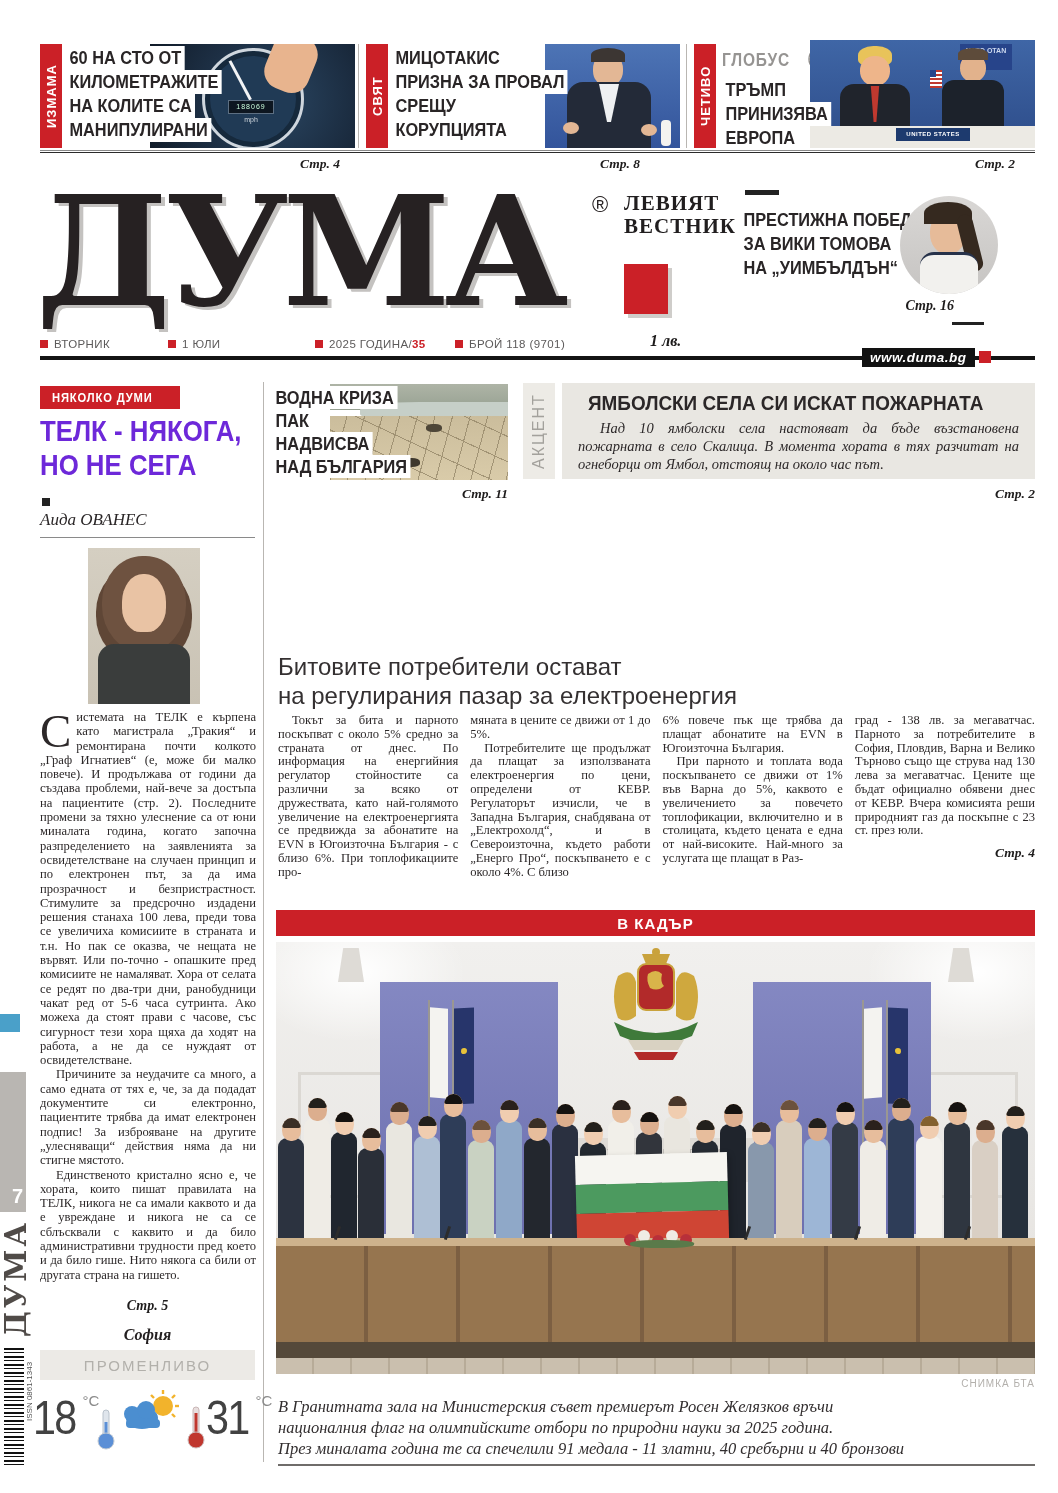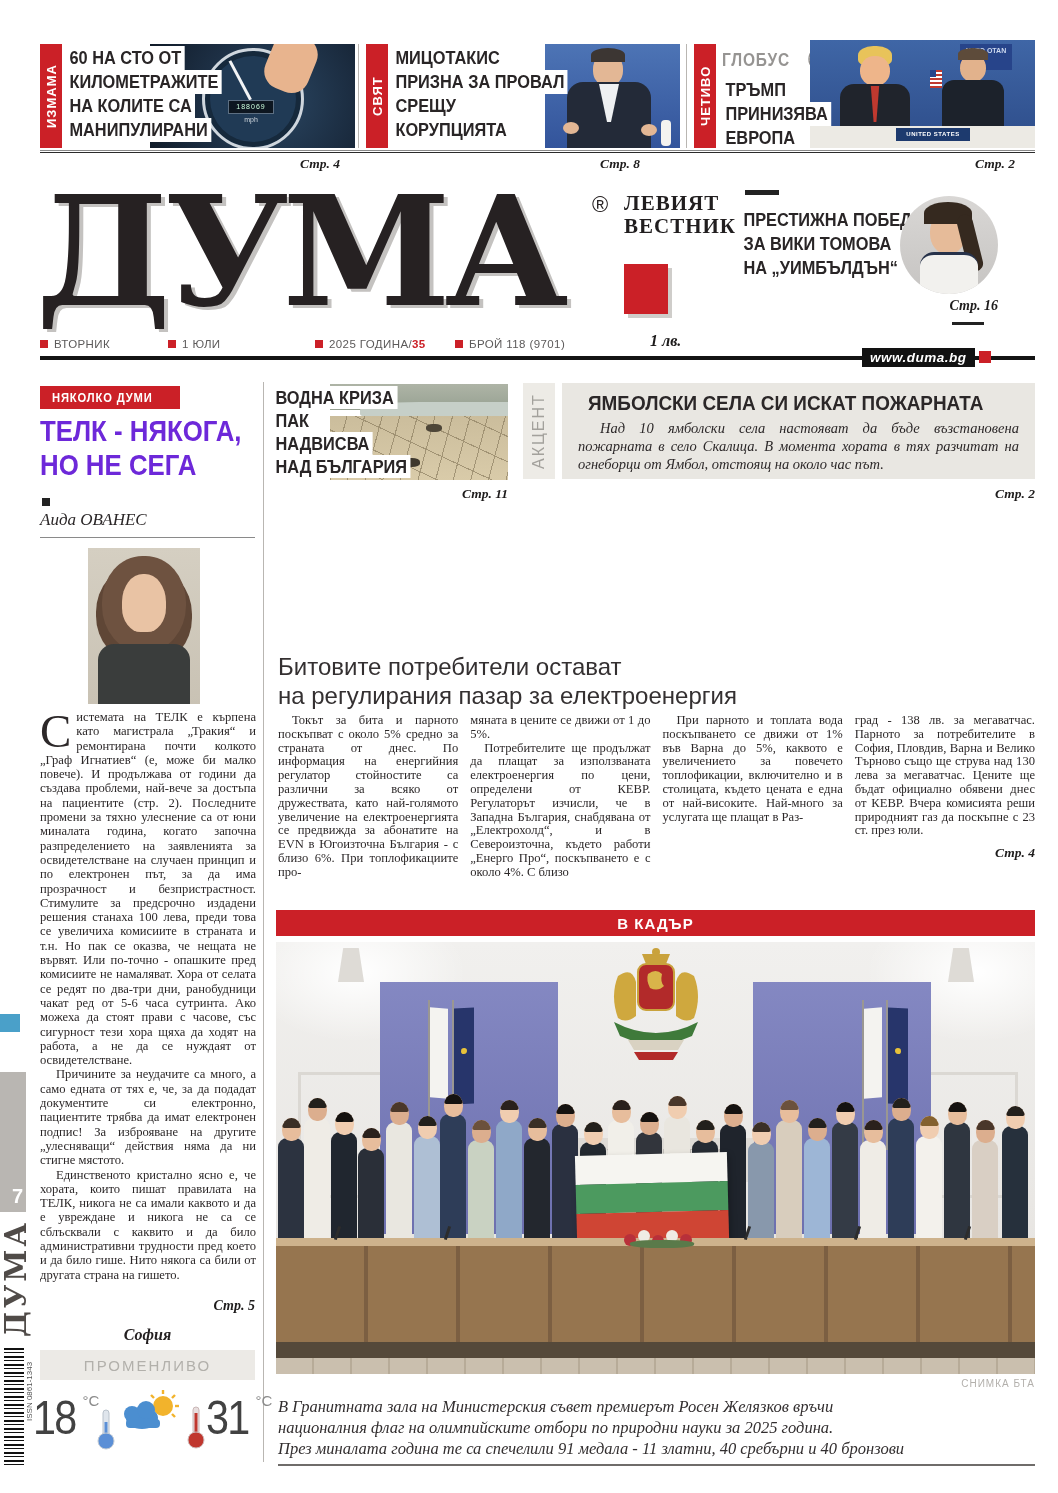--- a/index.html
+++ b/index.html
@@ -160,7 +160,7 @@
     <div class="abs" style="left:62px;top:18px;width:16px;height:58px;border-radius:8px;background:#35291f;transform:rotate(-14deg);"></div>
     <div class="abs" style="left:20px;top:56px;width:58px;height:42px;border-radius:14px 14px 0 0;background:#f2f1ee;border-top:3px solid #27324a;"></div>
   </div>
-  <div class="abs pageref" style="left:920px;top:298px;width:78px;text-align:right;font-size:14px;">Стр. 16</div>
+  <div class="abs pageref" style="left:876px;top:298px;width:78px;text-align:right;font-size:14px;">Стр. 16</div>
   <div class="abs dash" style="left:952px;top:322px;width:32px;height:3px;"></div>
 
   <div class="dateline-item" style="left:40px;top:338px;"><span class="sq"></span><span>ВТОРНИК</span></div>

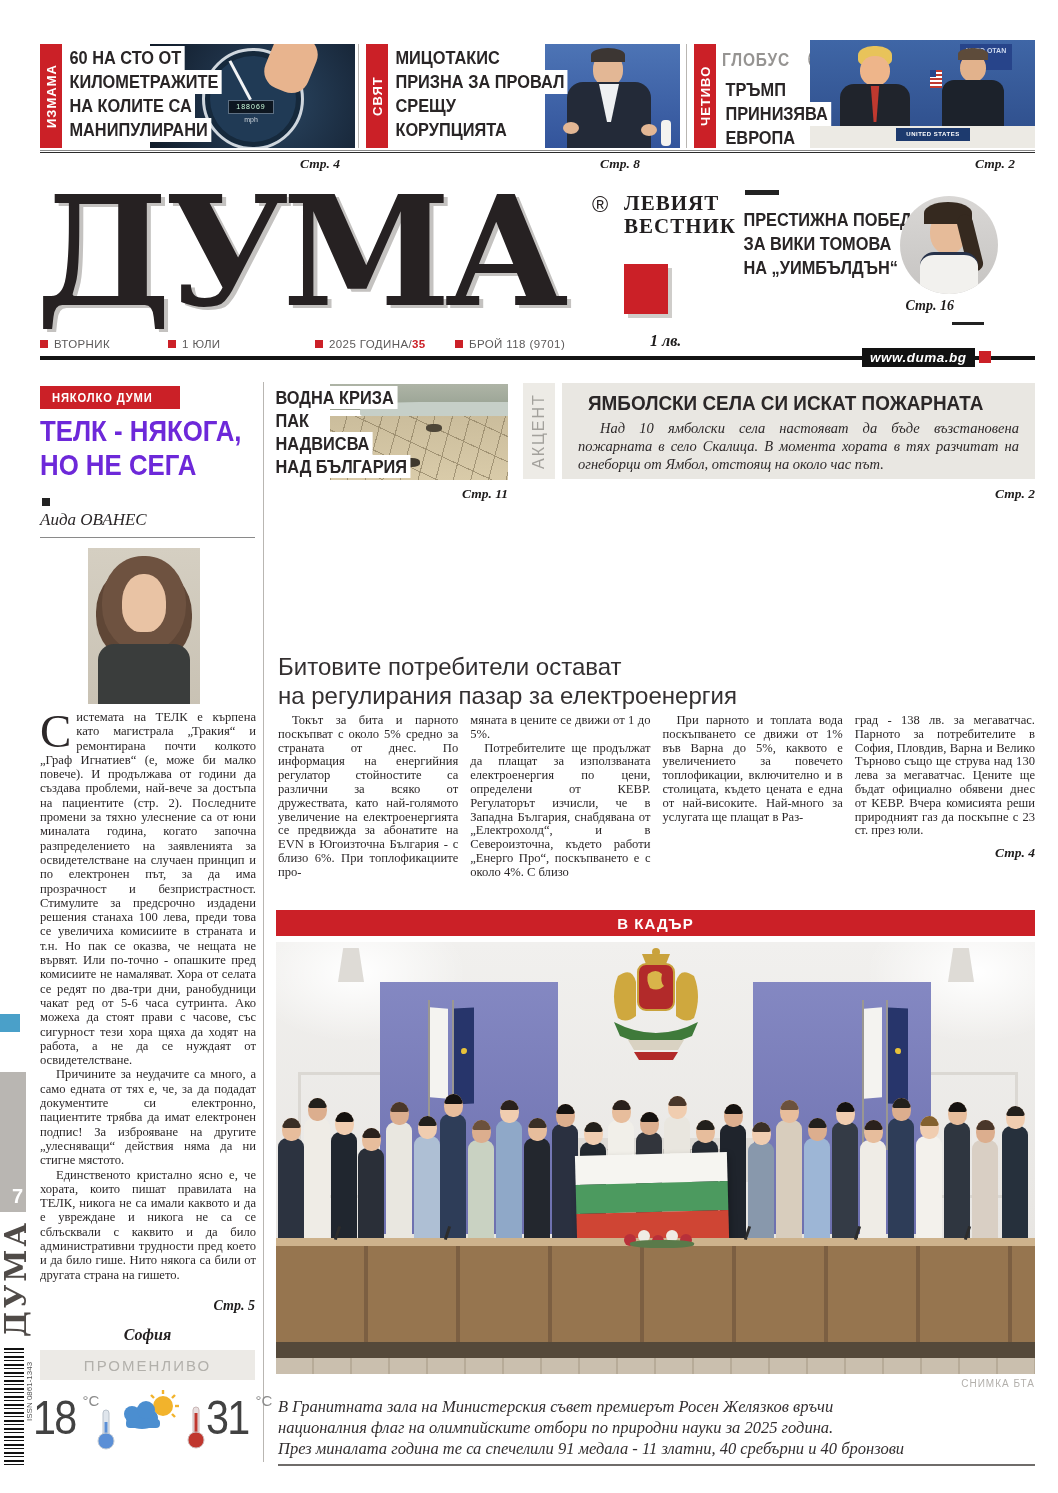--- a/index.html
+++ b/index.html
@@ -277,6 +277,7 @@
       <p class="indent">Потребителите ще продължат да плащат за използваната електроенергия по цени, определени от КЕВР. Регулаторът изчисли, че в Западна България, снабдявана от „Електрохолд“, и в Североизточна, където работи „Енерго Про“, поскъпването е с около 4%. С близо</p>
     </div>
     <div class="col">
+      <p>6% повече пък ще трябва да плащат абонатите на EVN в Югоизточна България.</p>
       <p class="indent">При парното и топлата вода поскъпването се движи от 1% във Варна до 5%, каквото е увеличението за повечето топлофикации, включително и в столицата, където цената е една от най-високите. Най-много за услугата ще плащат в Раз-</p>
     </div>
     <div class="col">

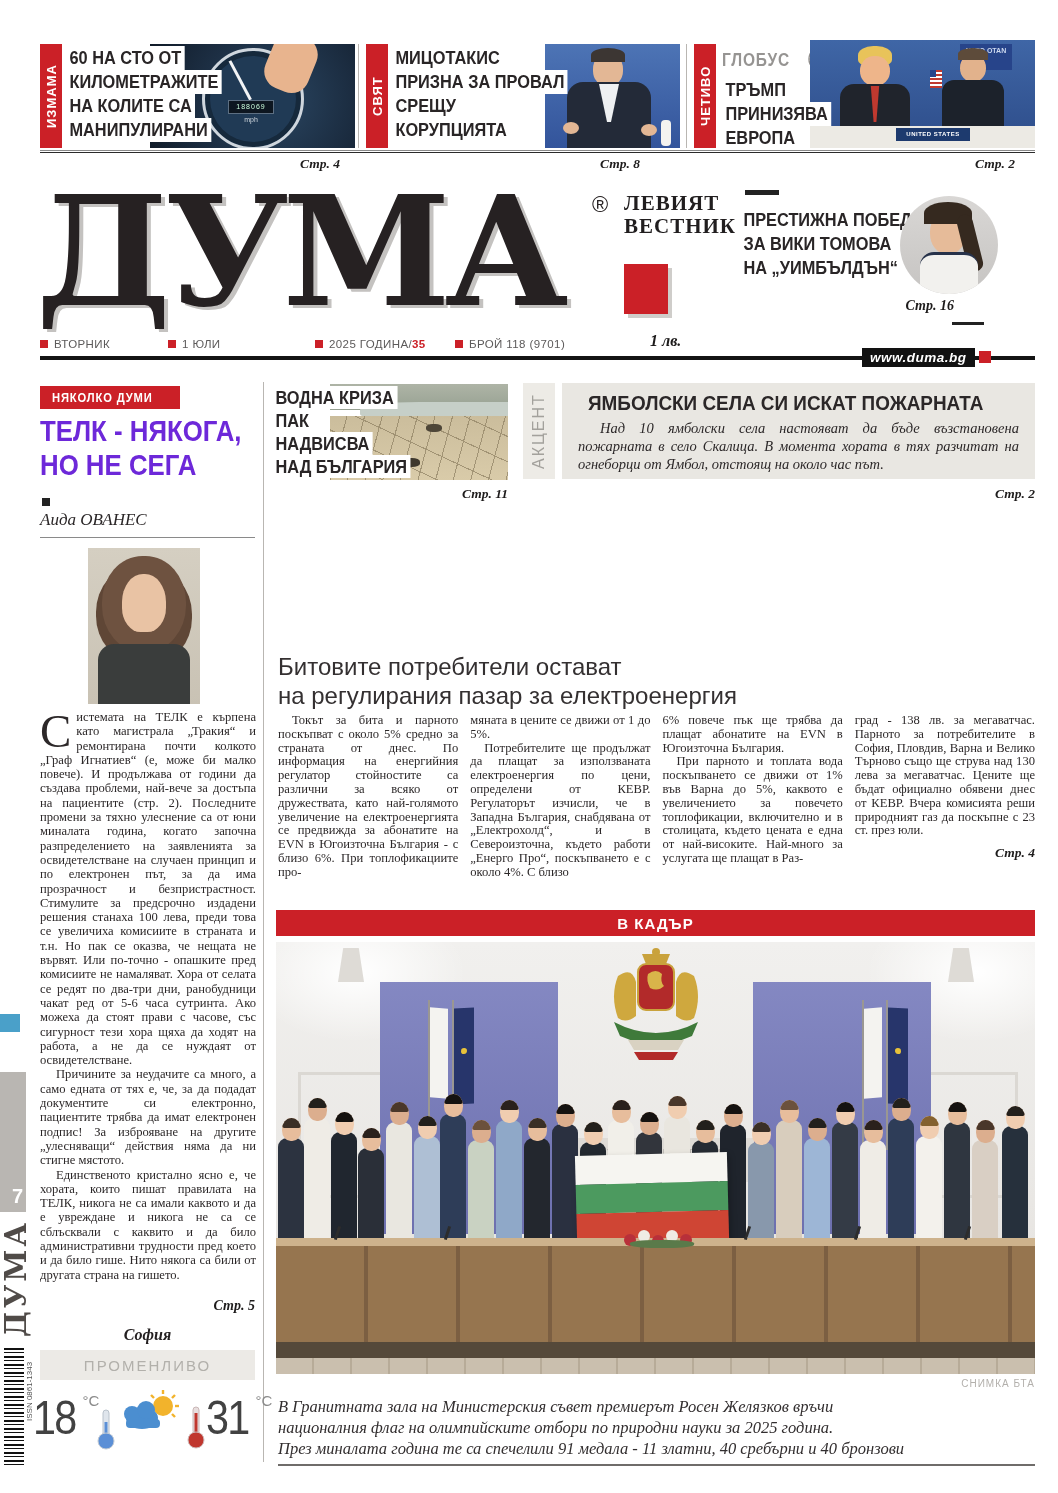--- a/index.html
+++ b/index.html
@@ -196,7 +196,7 @@
     <p>Причините за неудачите са много, а само едната от тях е, че, за да подадат документите си електронно, пациентите трябва да имат електронен подпис! За изброяване на другите „улесняващи“ действия няма да ни стигне мястото.</p>
     <p>Единственото кристално ясно е, че хората, които пишат правилата на ТЕЛК, никога не са имали каквото и да е увреждане и никога не са се сблъсквали с каквито и да било административни трудности пред което и да било гише. Нито някога са били от другата страна на гишето.</p>
   </div>
-  <div class="abs pageref" style="left:40px;top:1298px;width:215px;text-align:right;font-size:14px;">Стр. 5</div>
+  <div class="abs pageref" style="left:40px;top:1298px;width:215px;text-align:center;font-size:14px;">Стр. 5</div>
 
   <div class="abs" style="left:40px;top:1326px;width:215px;text-align:center;font:bold italic 16px 'Liberation Serif',serif;">София</div>
   <div class="abs" style="left:40px;top:1350px;width:215px;height:30px;background:#eceae6;color:#b2b0ab;font-size:15px;letter-spacing:2px;display:flex;align-items:center;justify-content:center;">

